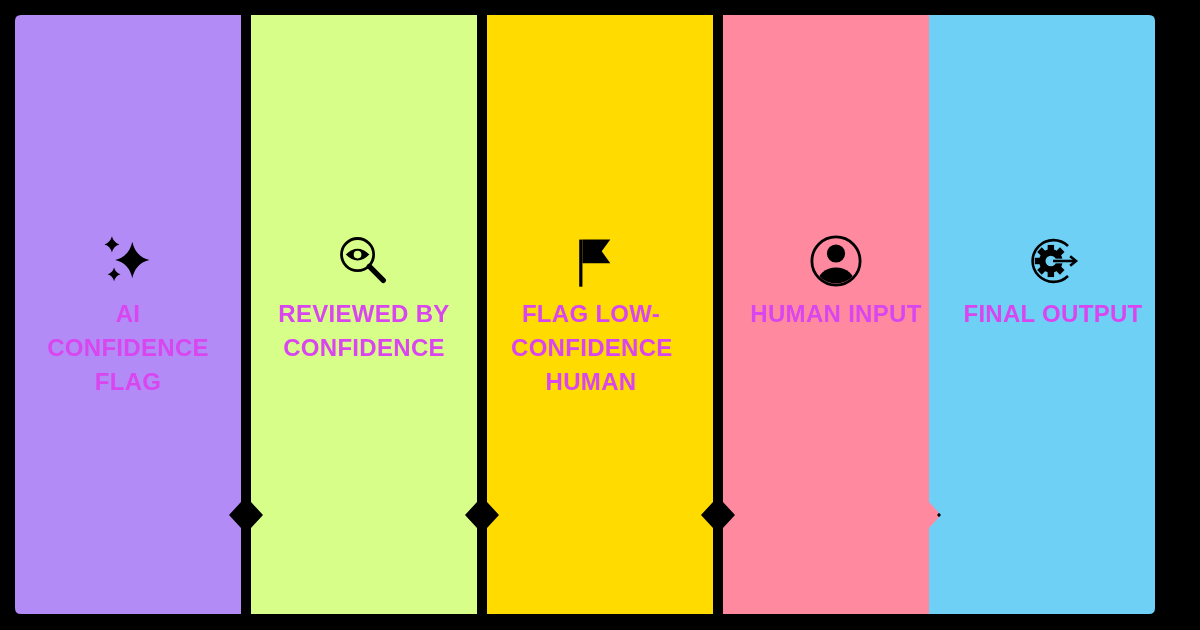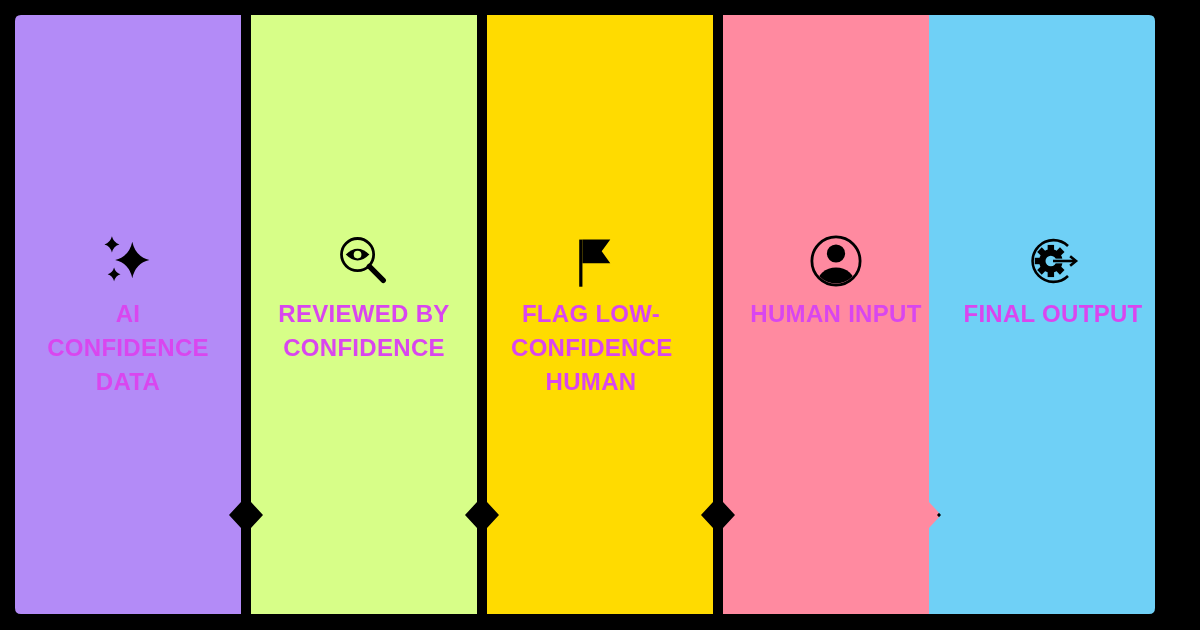--- a/index.html
+++ b/index.html
@@ -26,7 +26,7 @@
     <div class="label" style="margin-top:6px;">
       <div>AI</div>
       <div>CONFIDENCE</div>
-      <div>DATA</div>
+      <div>FLAG</div>
     </div>
   </div>
 </div>

